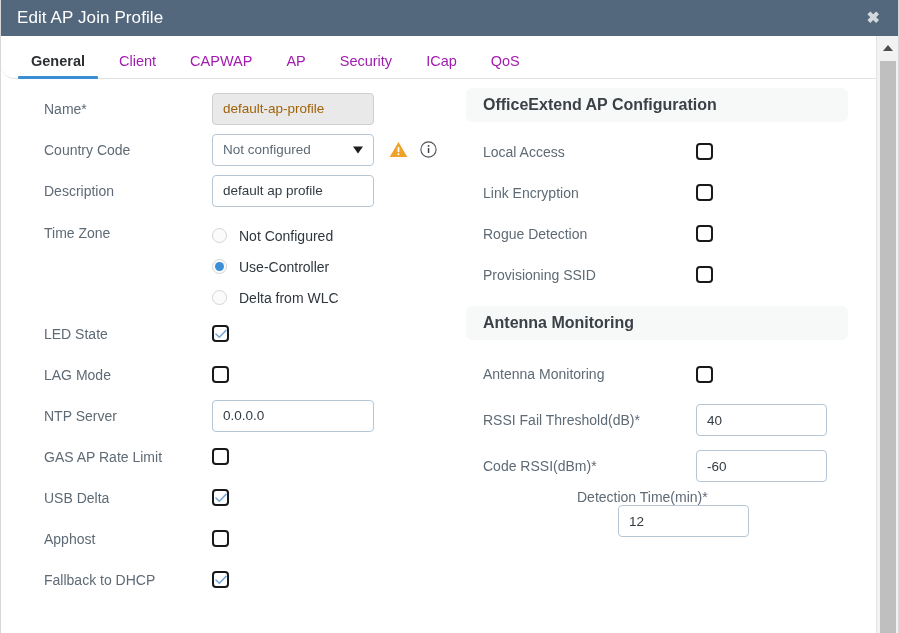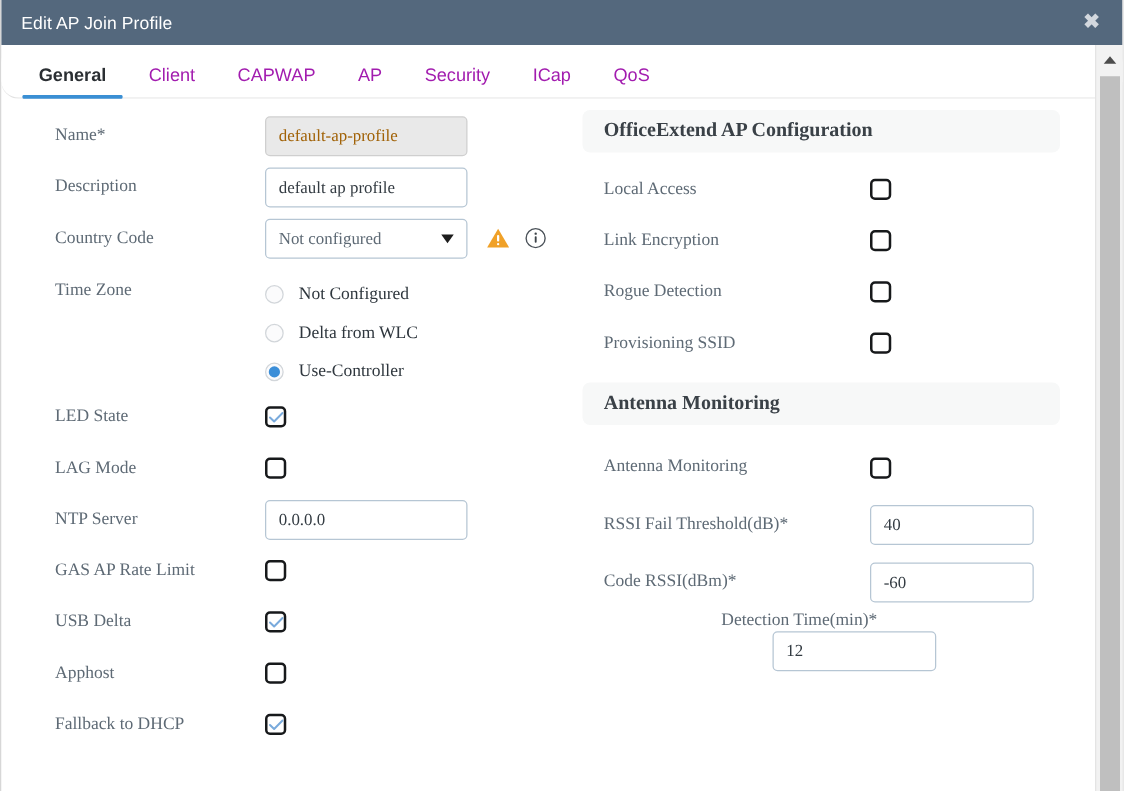--- a/index.html
+++ b/index.html
@@ -32,7 +32,7 @@
   }
   #titlebar .title {
     color: #ffffff;
-    font-size: 14px;
+    font-size: 17px;
     letter-spacing: 0.1px;
   }
   #closebtn {

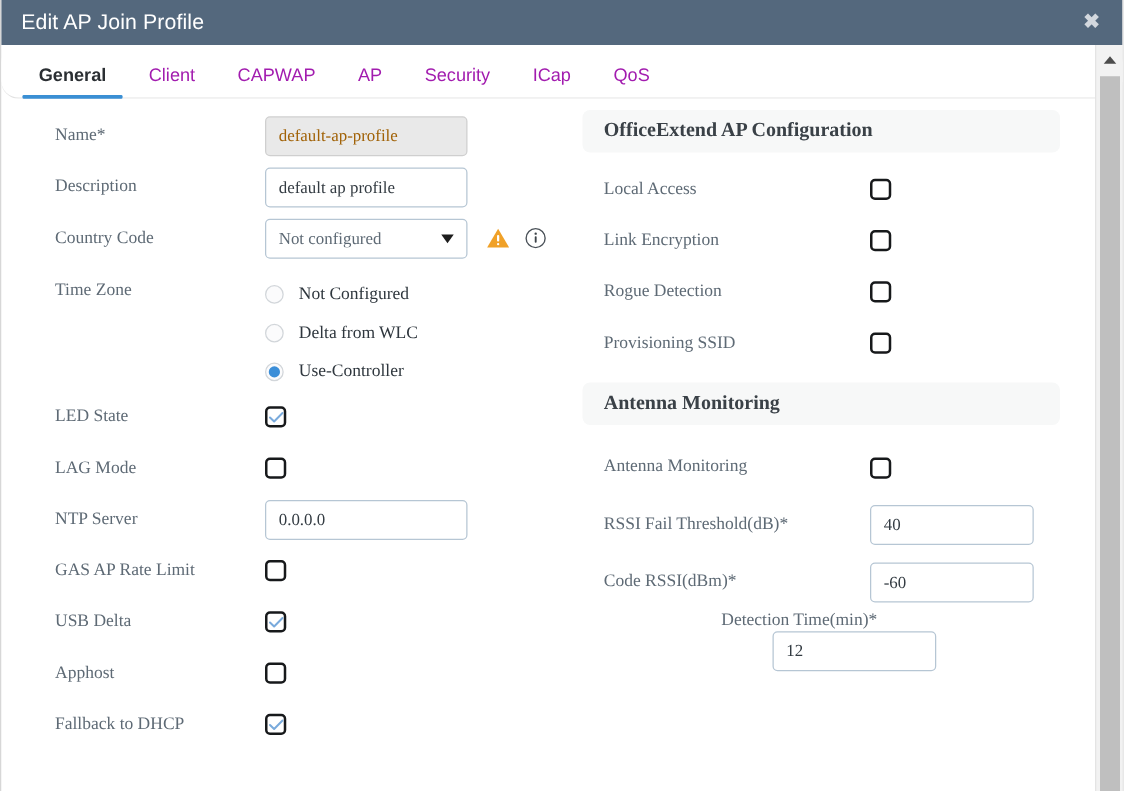--- a/index.html
+++ b/index.html
@@ -86,7 +86,6 @@
     height: 554px;
     padding-top: 9px;
     display: flex;
-    font-family: Liberation Serif, serif;
   }
   .col {
     position: relative;

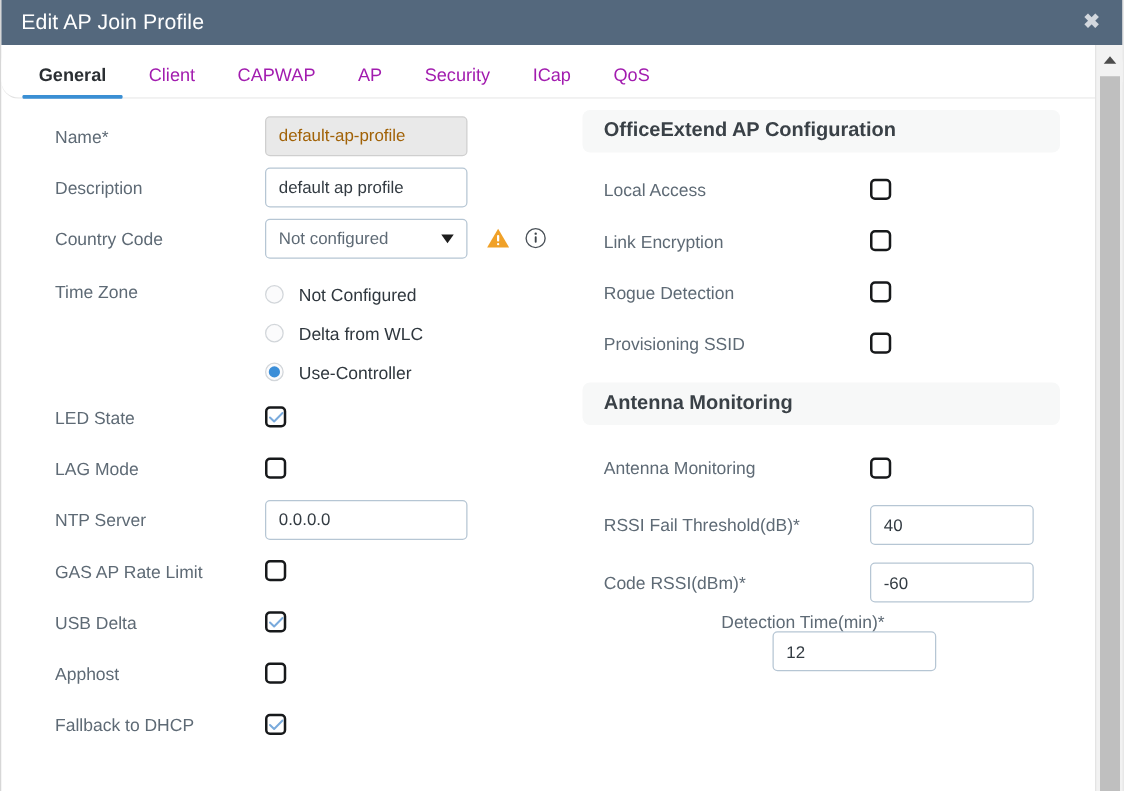--- a/index.html
+++ b/index.html
@@ -275,13 +275,6 @@
       </div>
 
       <div class="row">
-        <div class="lbl">Description</div>
-        <div class="ctl">
-          <input class="tinput wide" type="text" value="default ap profile" style="">
-        </div>
-      </div>
-
-      <div class="row">
         <div class="lbl">Country Code</div>
         <div class="ctl">
           <span class="selwrap">
@@ -307,6 +300,13 @@
         </div>
       </div>
 
+      <div class="row">
+        <div class="lbl">Description</div>
+        <div class="ctl">
+          <input class="tinput wide" type="text" value="default ap profile" style="">
+        </div>
+      </div>
+
       <div class="row" style="align-items:flex-start; min-height:95px; padding-top:9px;">
         <div class="lbl" style="padding-top:5px;">Time Zone</div>
         <div class="radios">

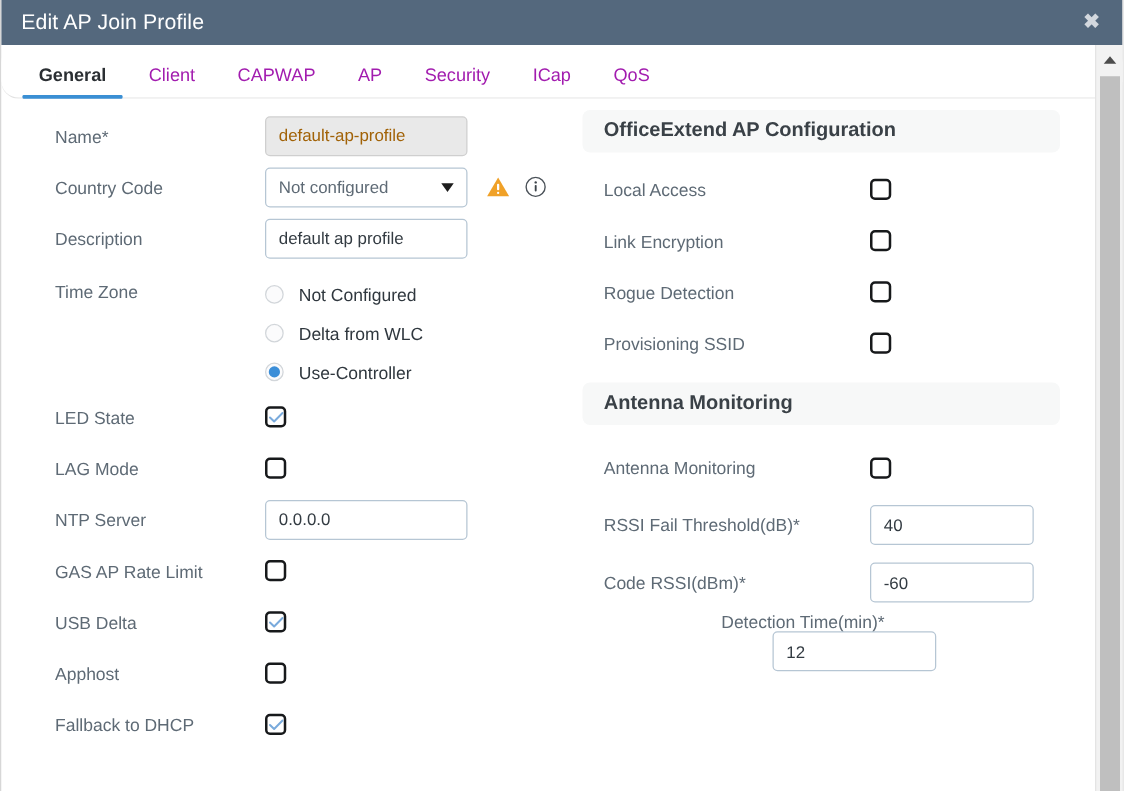--- a/index.html
+++ b/index.html
@@ -315,12 +315,12 @@
             <span class="radio-label">Not Configured</span>
           </div>
           <div class="radio-row">
+            <span class="rdo on"></span>
+            <span class="radio-label">Use-Controller</span>
+          </div>
+          <div class="radio-row">
             <span class="rdo"></span>
             <span class="radio-label">Delta from WLC</span>
-          </div>
-          <div class="radio-row">
-            <span class="rdo on"></span>
-            <span class="radio-label">Use-Controller</span>
           </div>
         </div>
       </div>

